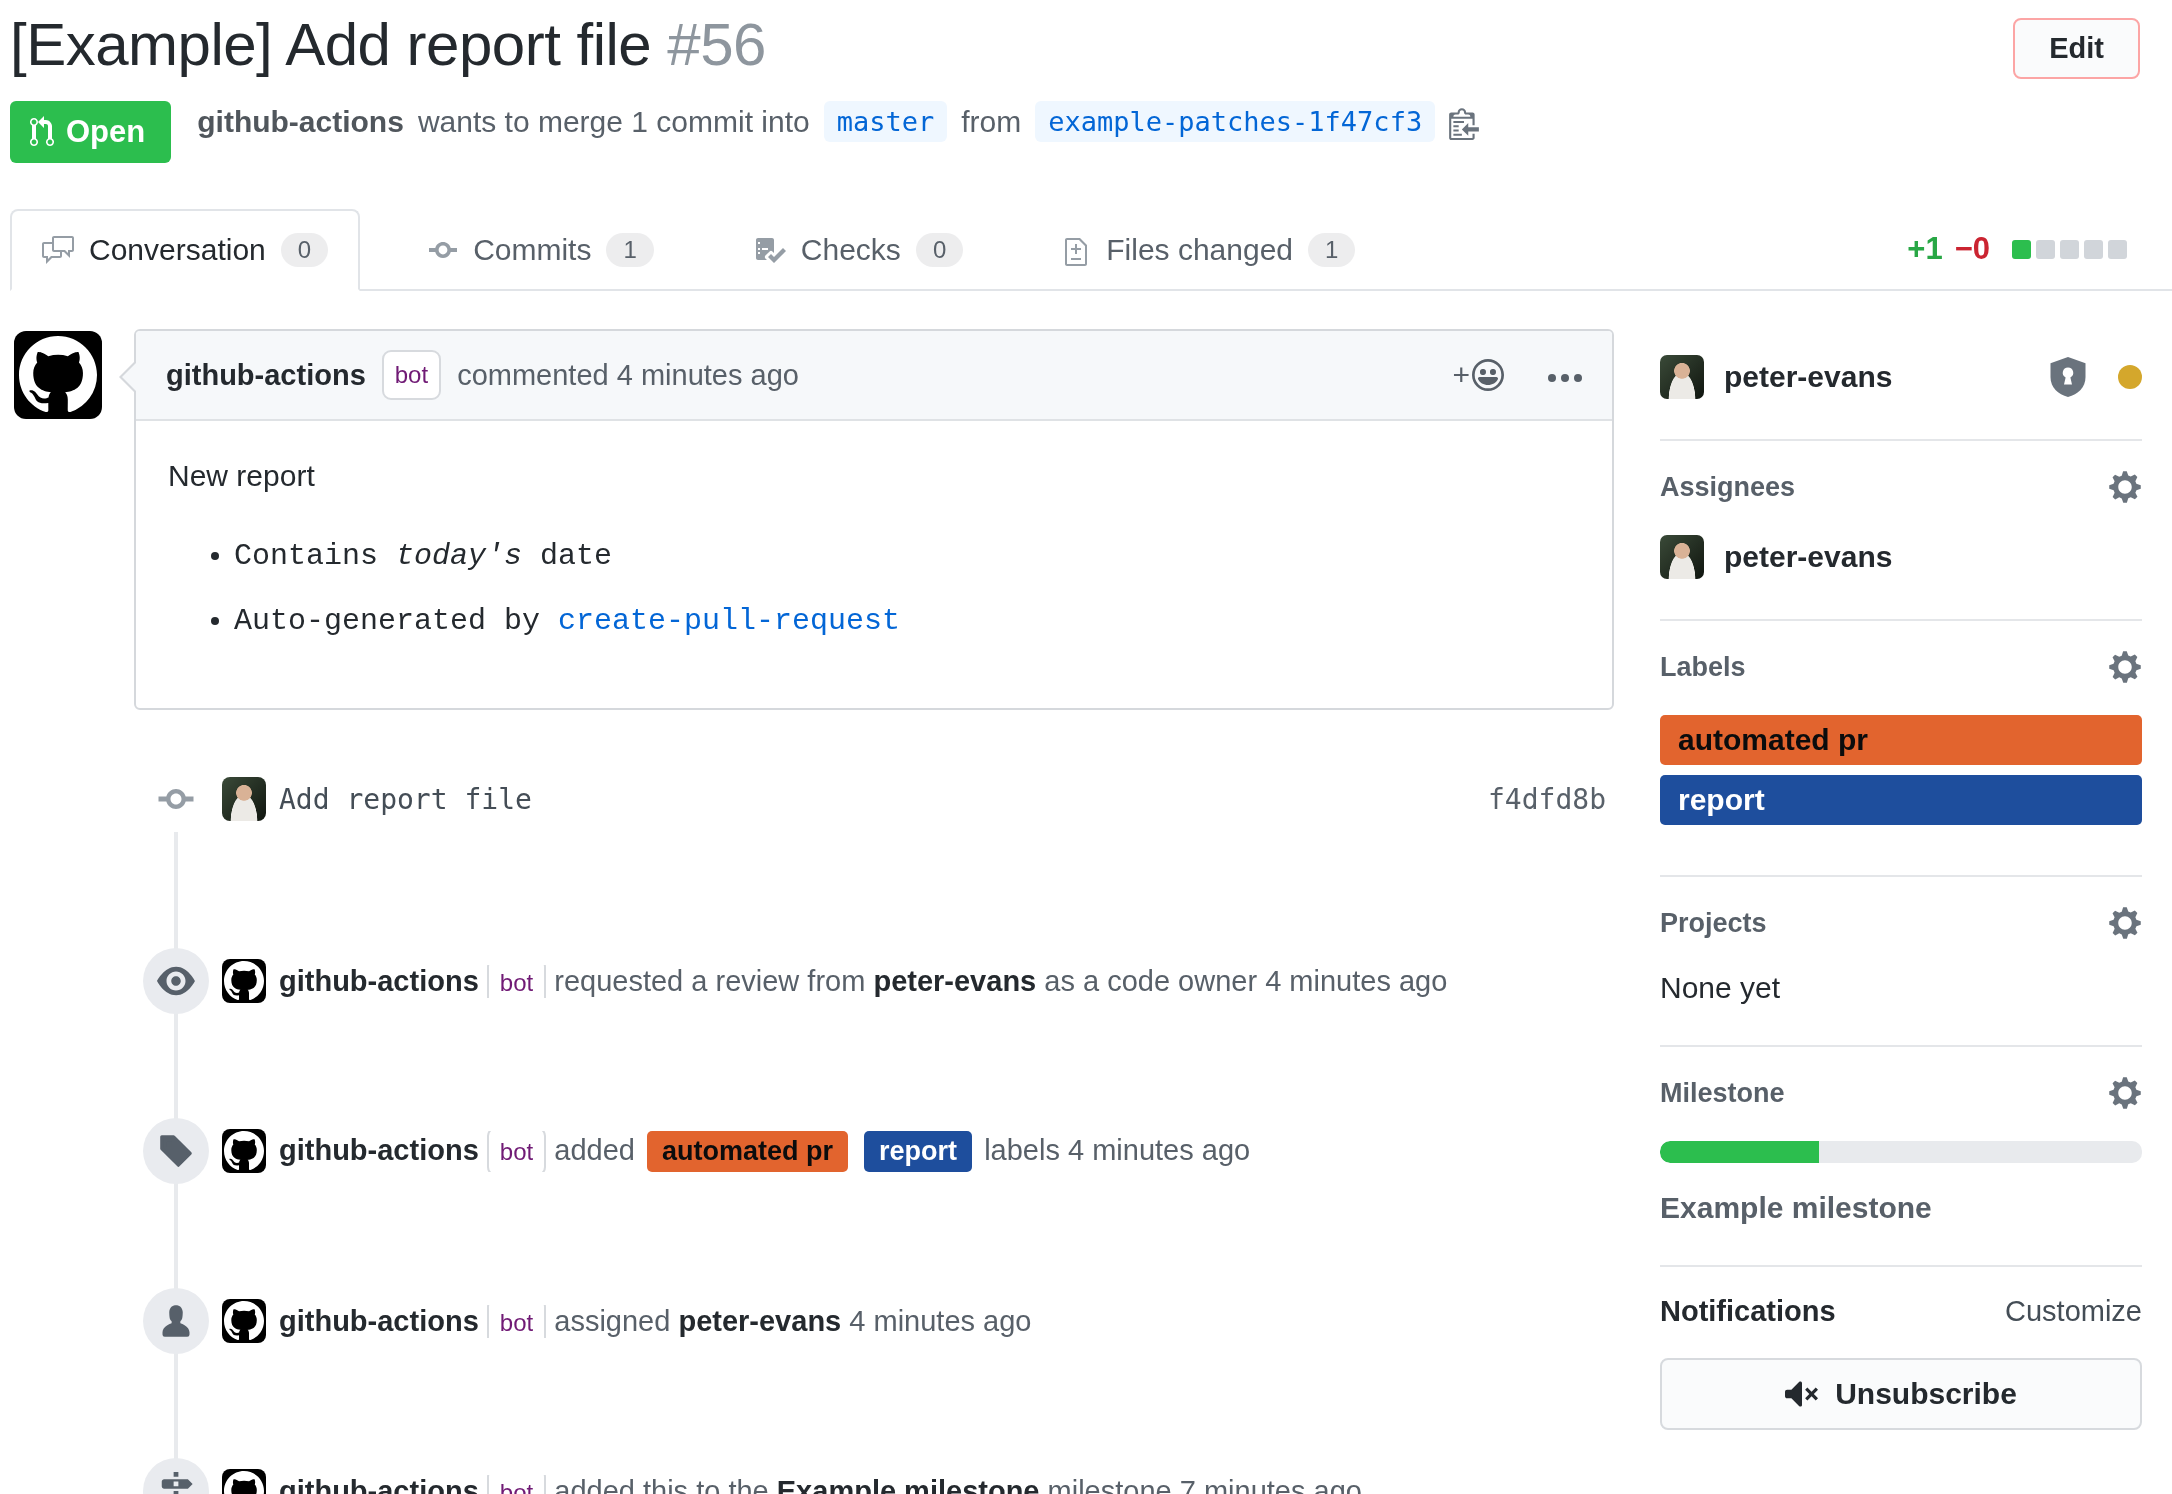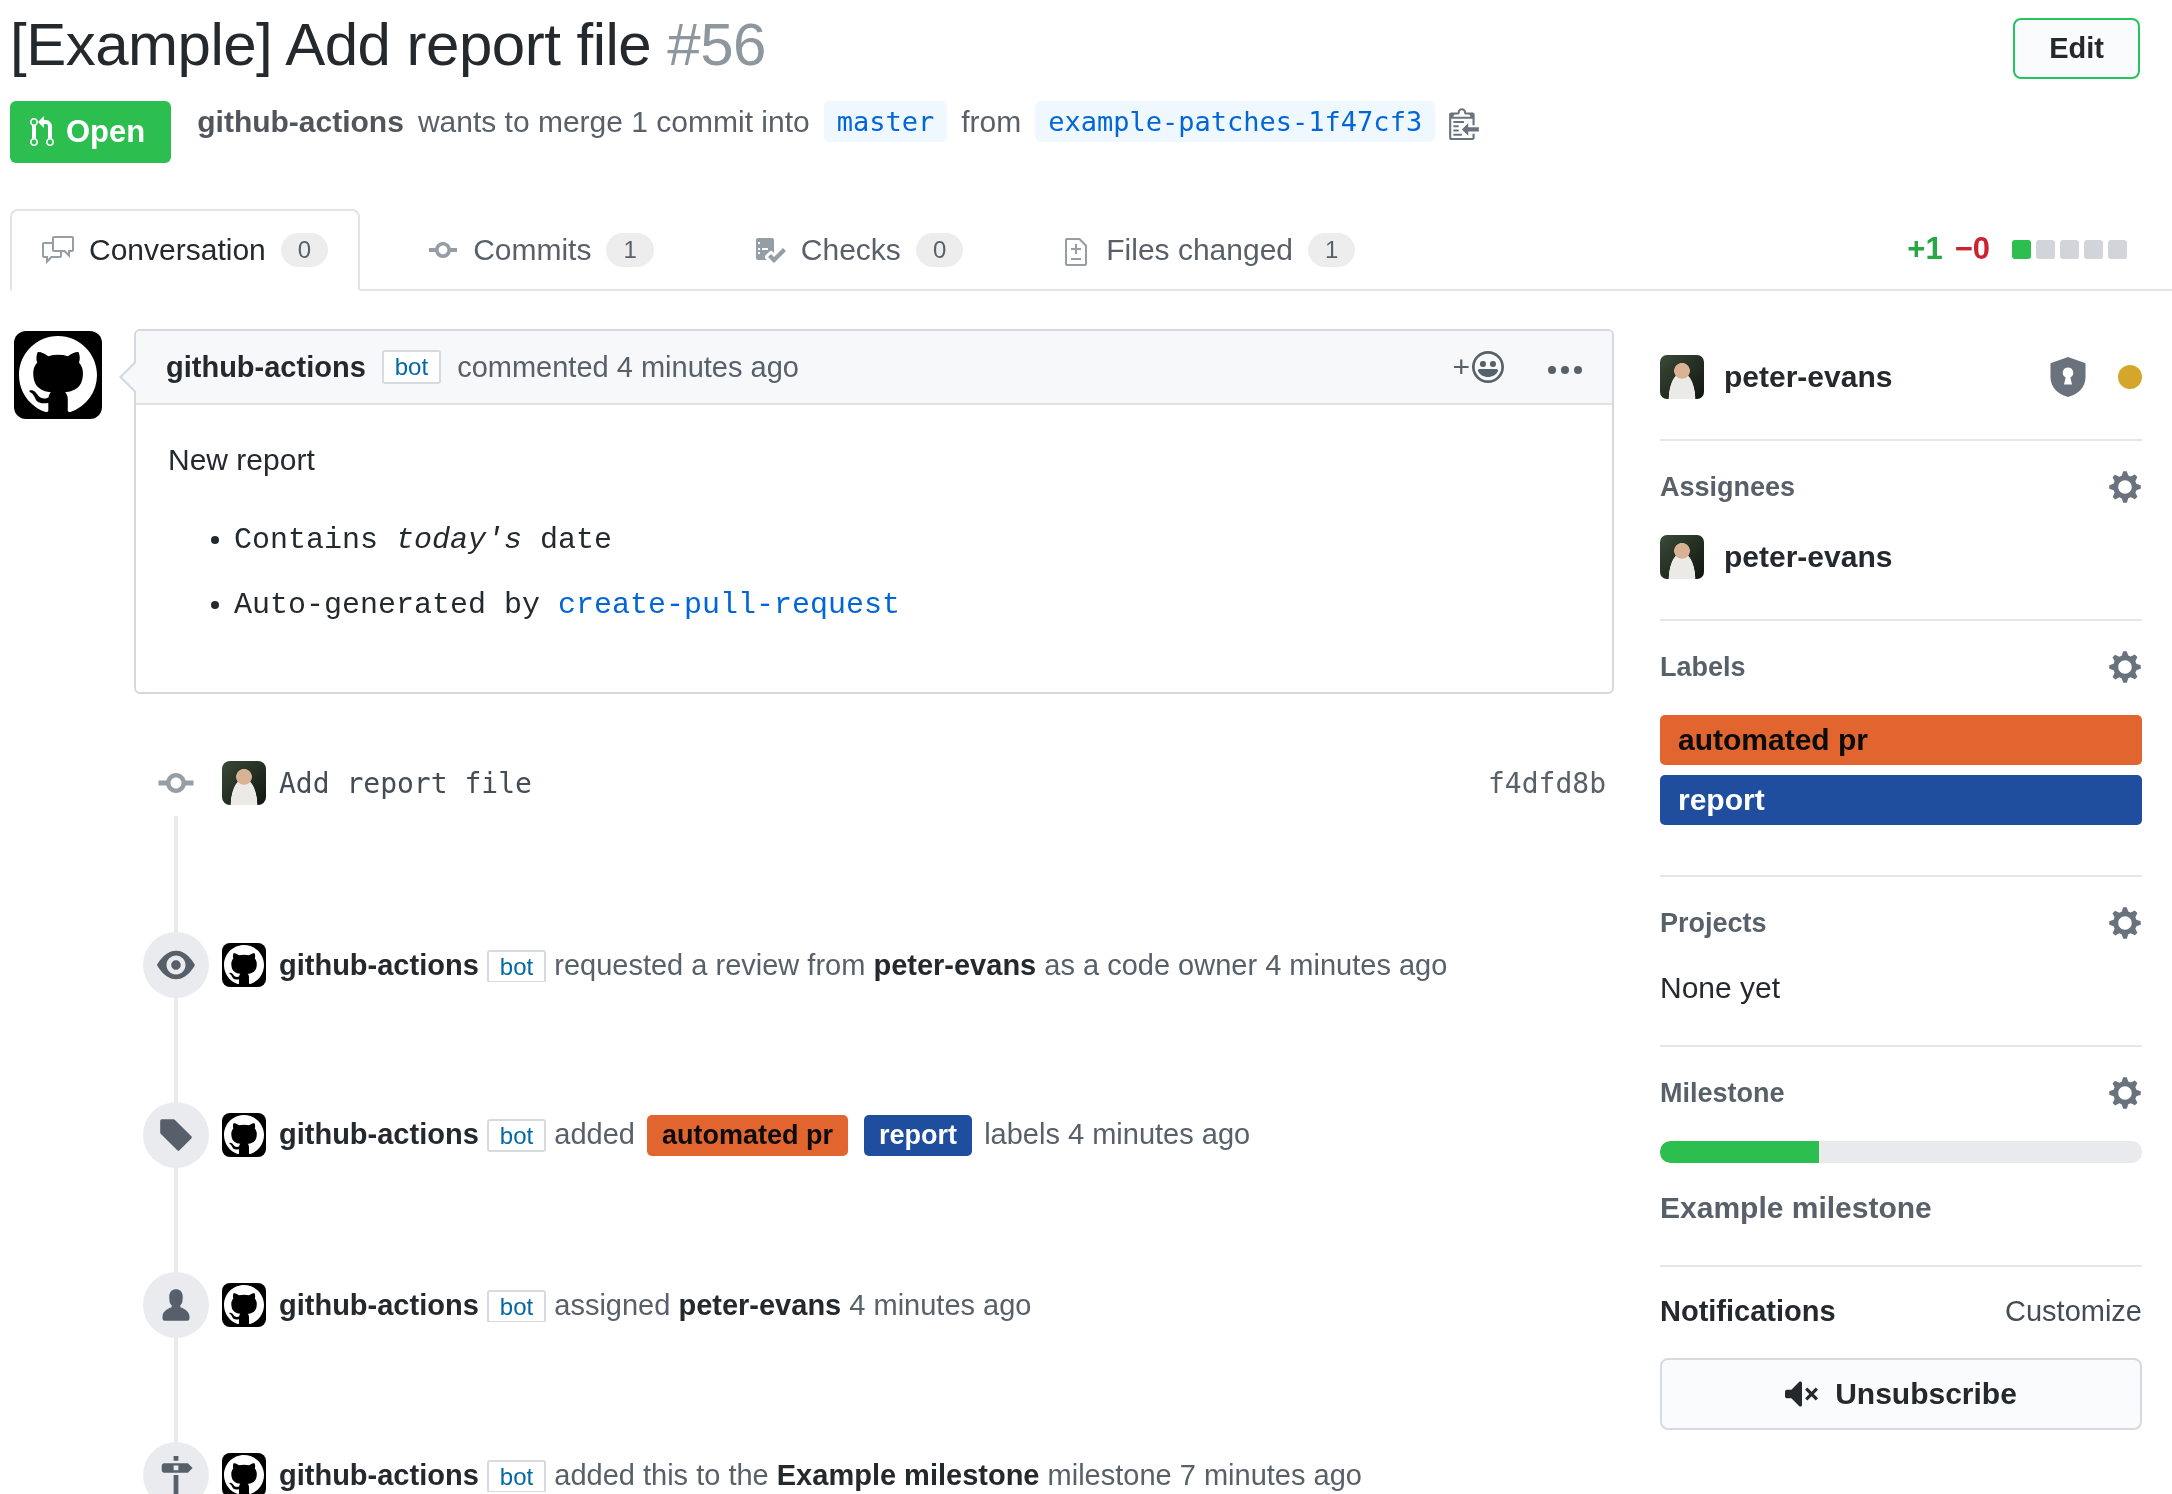--- a/index.html
+++ b/index.html
@@ -16,7 +16,7 @@
   .pr-number { color: #8e969e; }
   .edit-btn { position: absolute; top: 8px; right: 32px;
     font-family: inherit; font-size: 29px; font-weight: 600; color: #24292e;
-    background: #fafbfc; border: 2px solid #22c55e; border-radius: 8px;
+    background: #fafbfc; border: 2px solid #fca5a5; border-radius: 8px;
     padding: 12px 34px; cursor: pointer; }
 
   .status-row { display: flex; align-items: flex-start; gap: 26px; margin-top: 22px;

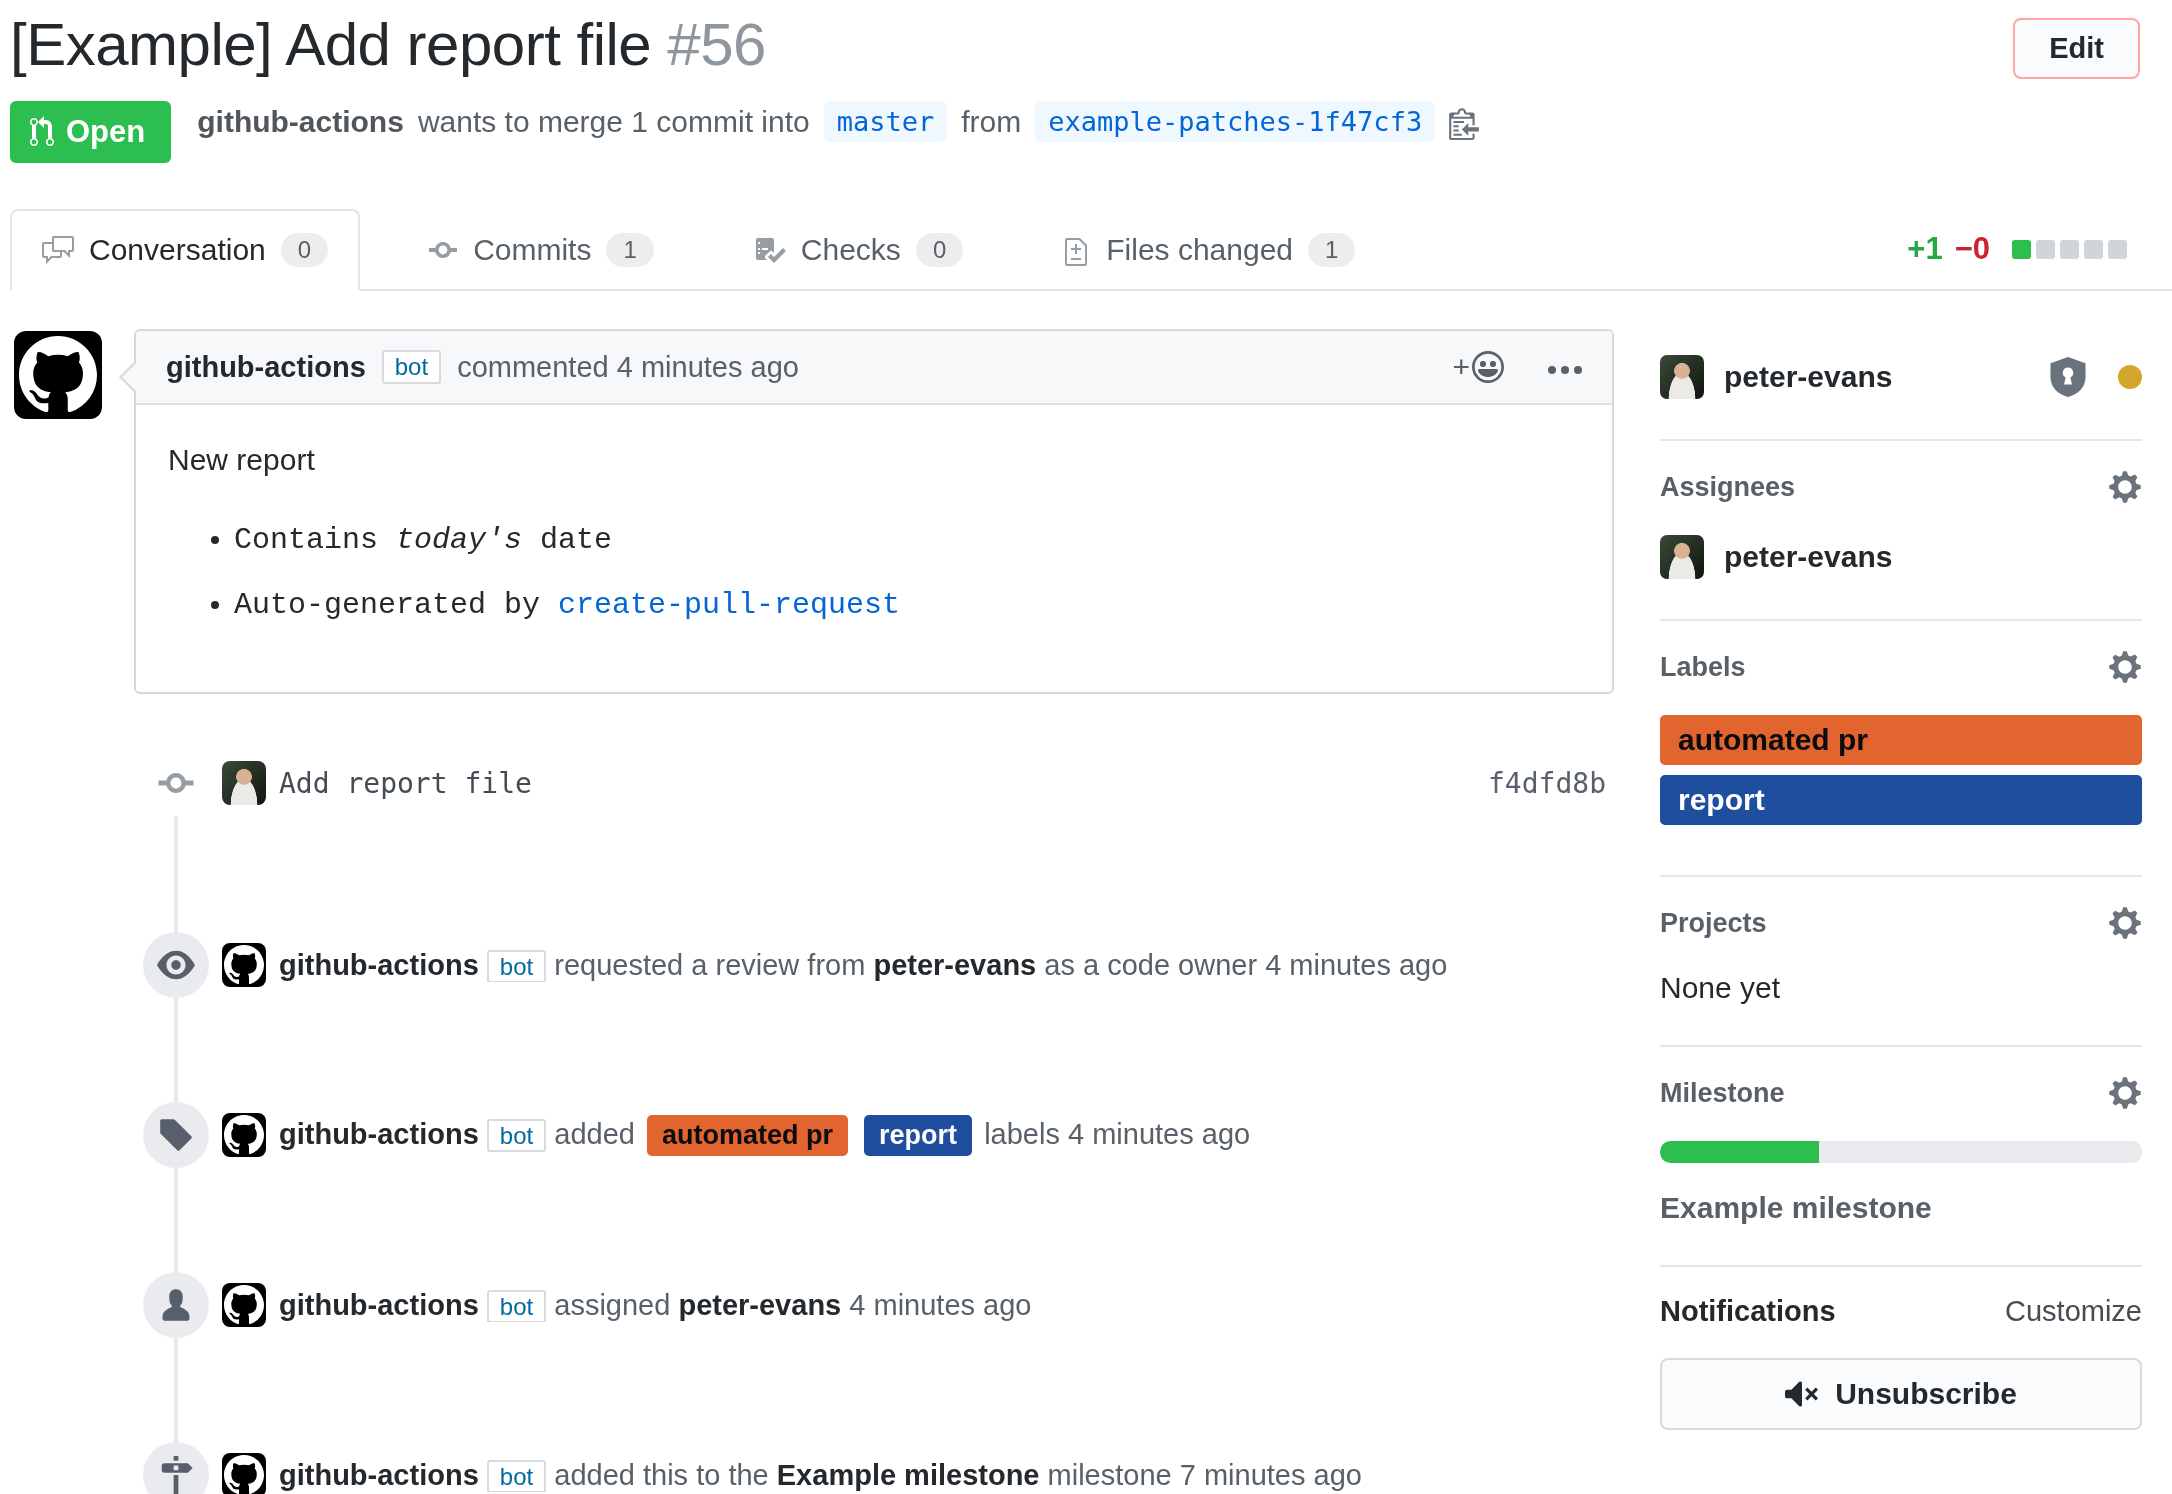--- a/index.html
+++ b/index.html
@@ -73,8 +73,8 @@
     background: #f6f8fa; border-bottom: 2px solid #dfe2e5;
     border-radius: 4px 4px 0 0; padding: 19px 30px; font-size: 29px; color: #586069; }
   .comment-author { font-weight: 700; color: #24292e; }
-  .bot-badge { font-size: 24px; color: #0369a1; border: 2px solid #d7dade;
-    border-radius: 3px; padding: 1px 11px; background: #fff; }
+  .bot-badge { font-size: 24px; color: #701a75; border: 2px solid #d7dade;
+    border-radius: 9px; padding: 9px 11px; background: #fff; }
   .comment-actions { margin-left: auto; display: flex; align-items: center; gap: 44px; }
   .reaction-btn { display: inline-flex; align-items: center; gap: 2px;
     color: #586069; font-size: 30px; cursor: pointer; }

